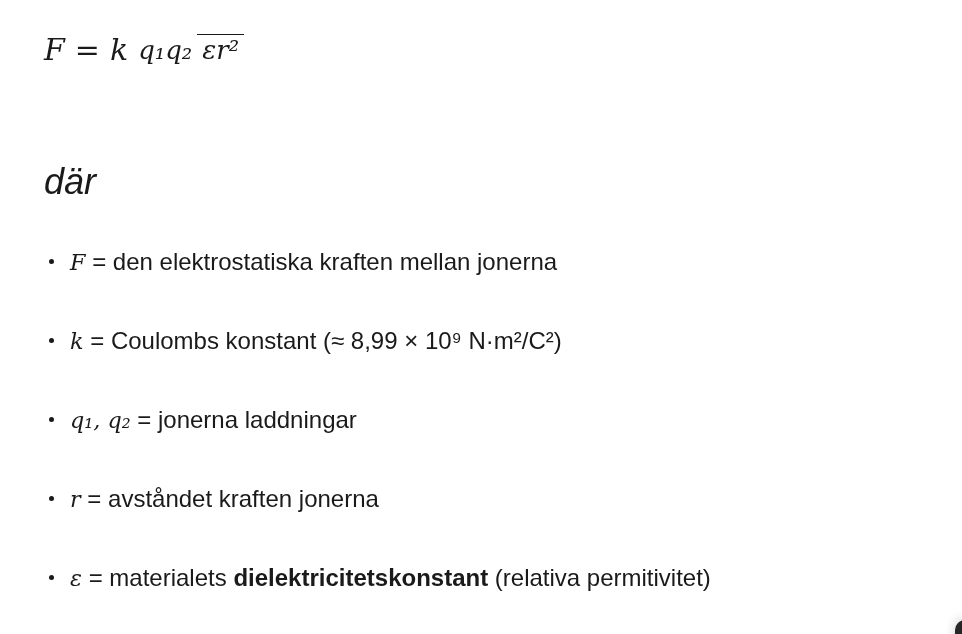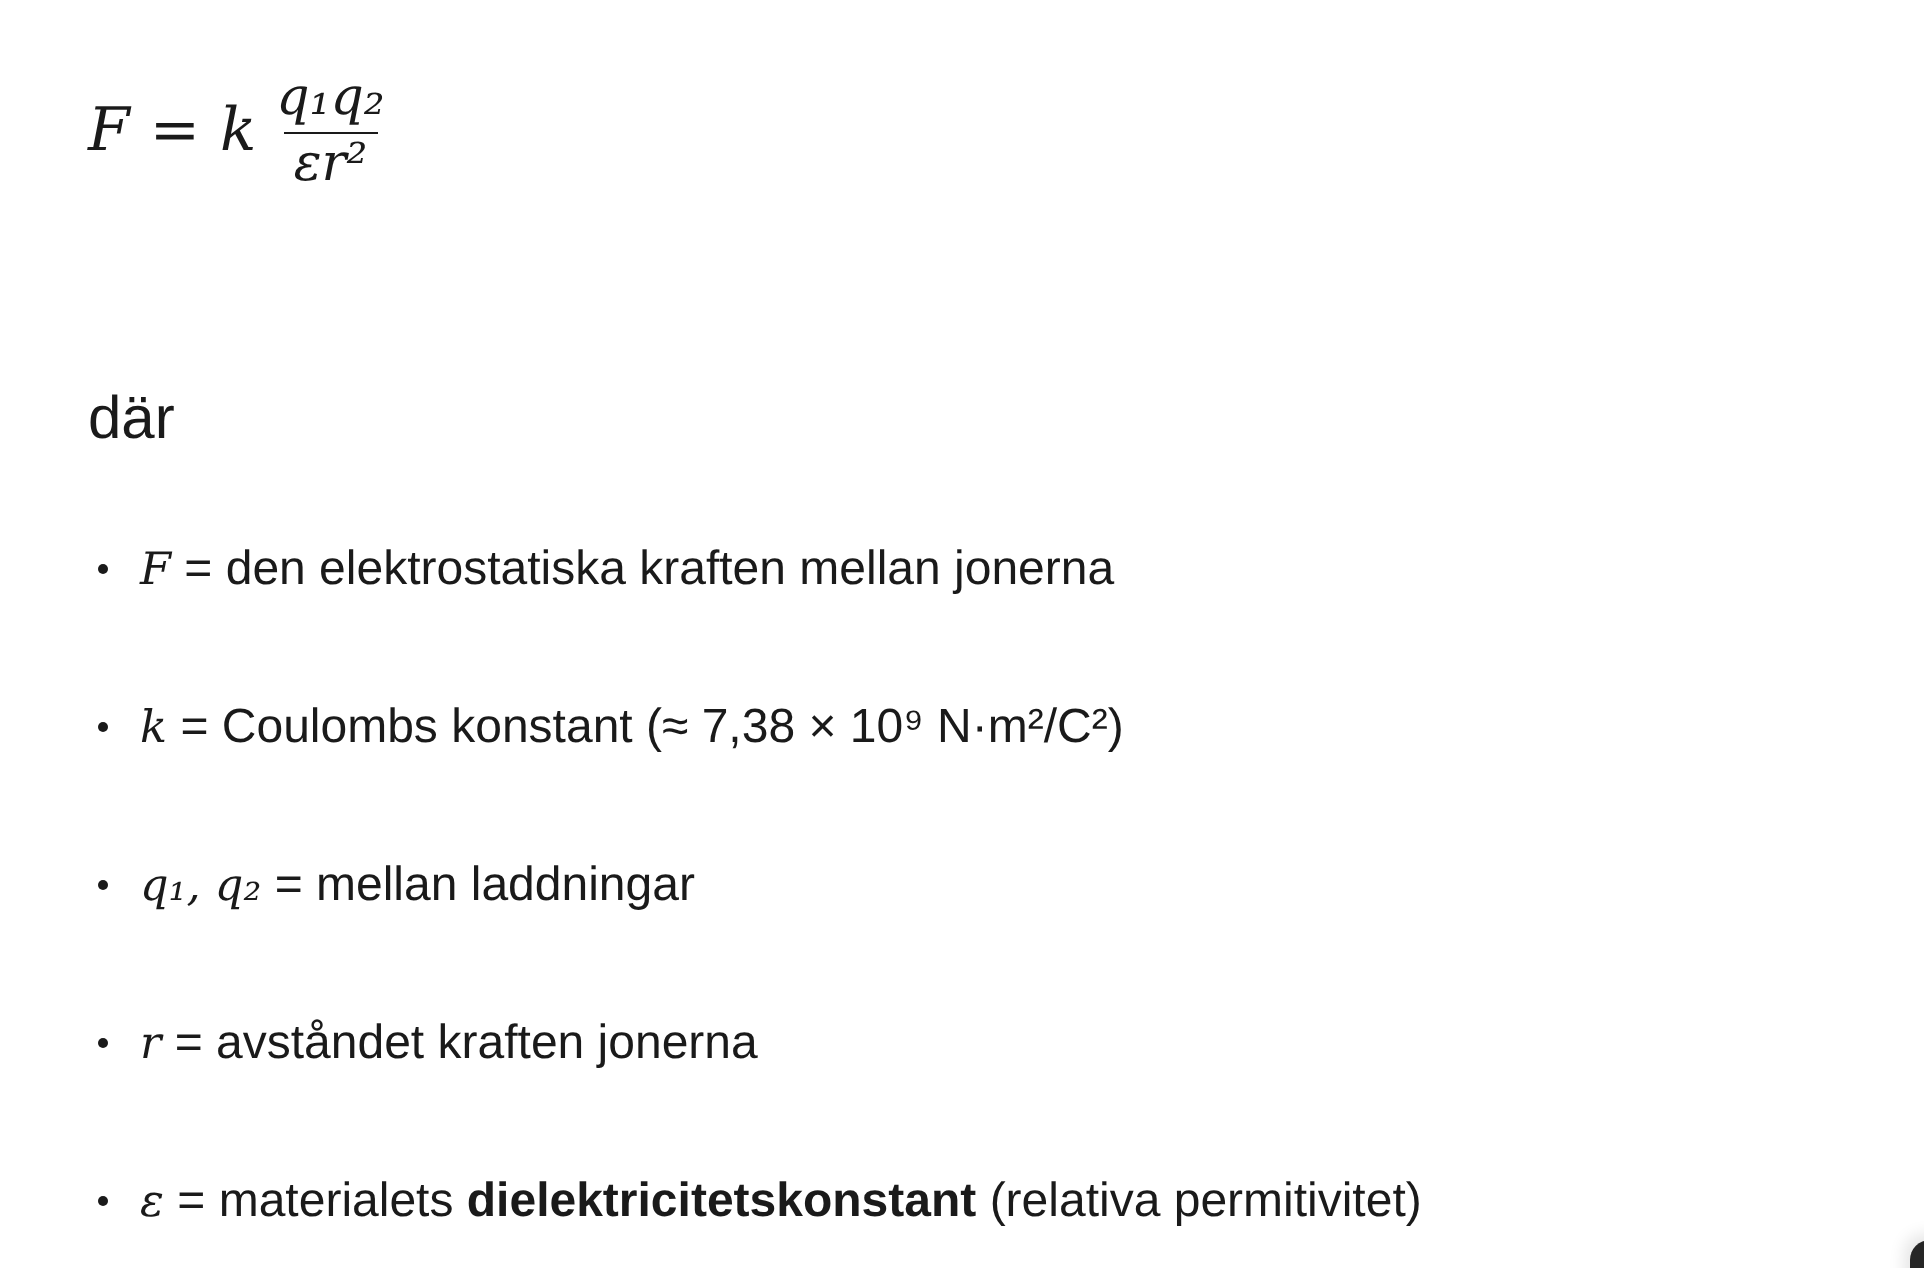--- a/index.html
+++ b/index.html
@@ -38,7 +38,7 @@
   }
   .frac {
     display: inline-flex;
-    flex-direction: column;
+    flex-direction: row;
     align-items: center;
     font-size: 26px;
     line-height: 1.22;

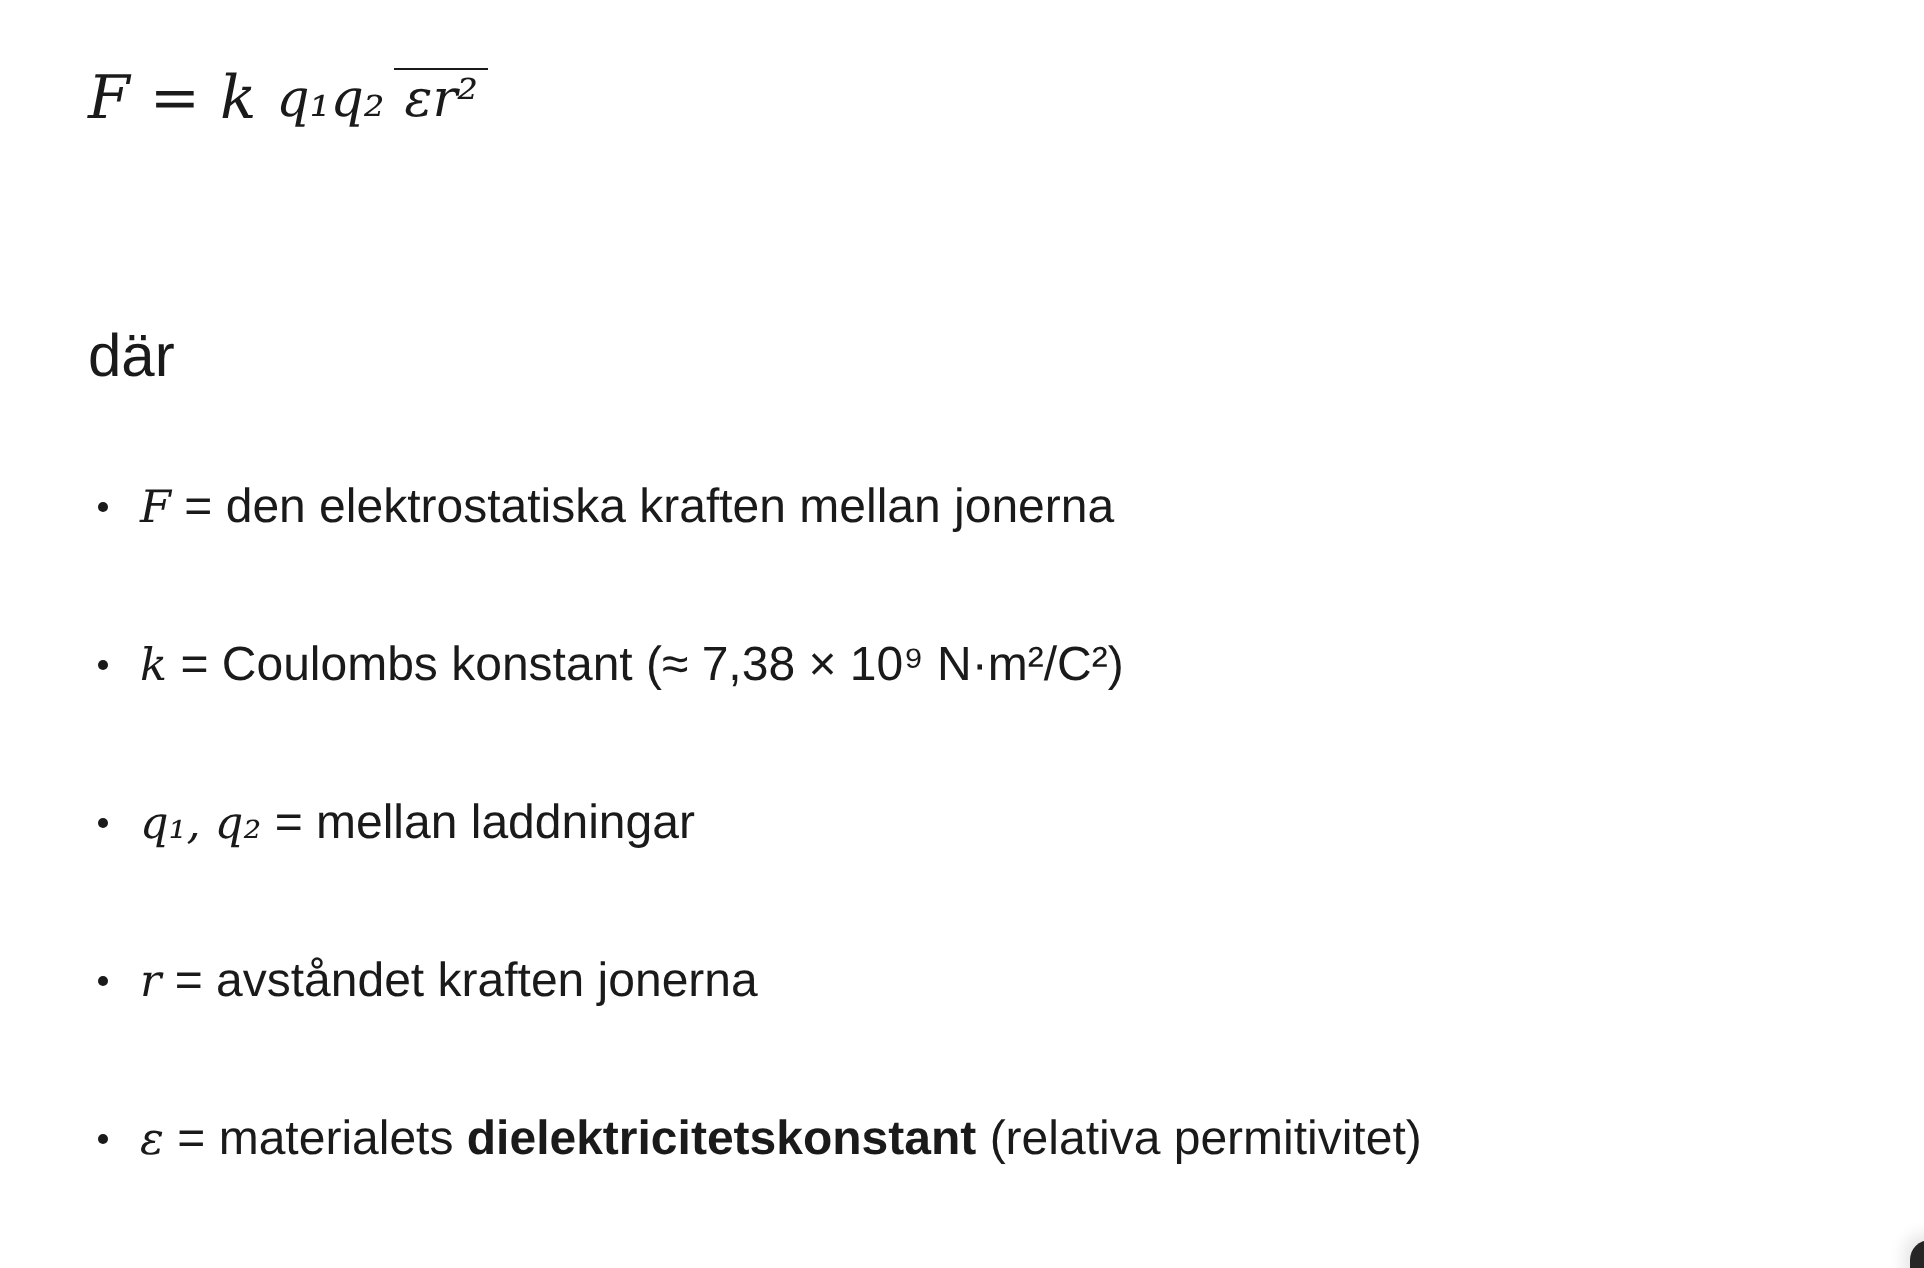--- a/index.html
+++ b/index.html
@@ -54,8 +54,9 @@
   
   .intro {
     margin: 92px 0 0 0;
-    font-size: 30px;
+    font-size: 36px;
     line-height: 1.3;
+    font-style: italic;
   }
   ul.vars {
     list-style: none;

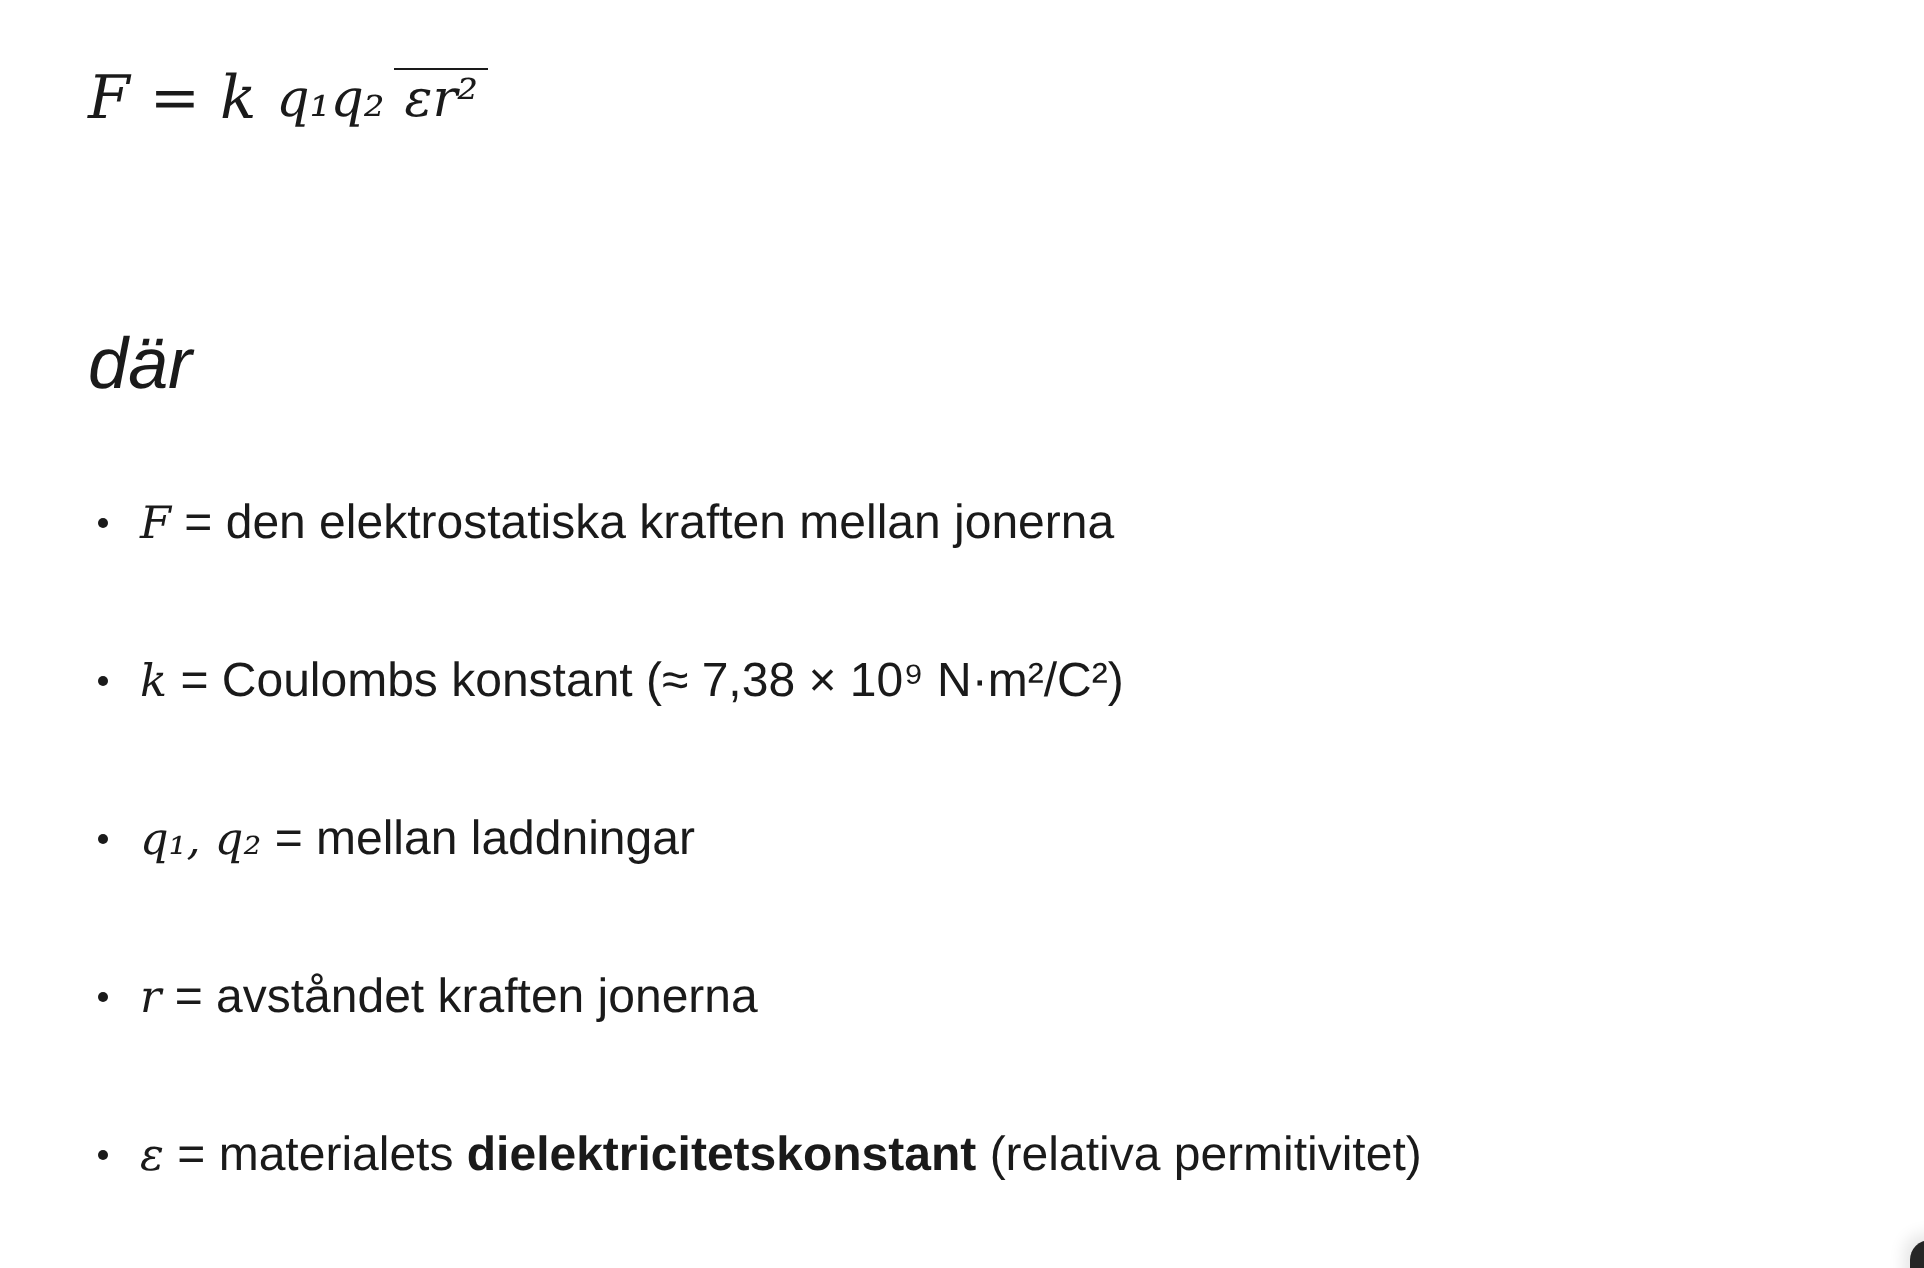--- a/index.html
+++ b/index.html
@@ -130,7 +130,7 @@
     <li>
       <span class="dot"></span>
       <span class="mvar">k</span>
-      <span class="desc">= Coulombs konstant (≈ 7,38 × 10⁹ N·m²/C²)</span>
+      <span class="desc">= Coulombs konstant (≈ 8,99 × 10⁹ N·m²/C²)</span>
     </li>
     <li>
       <span class="dot"></span>

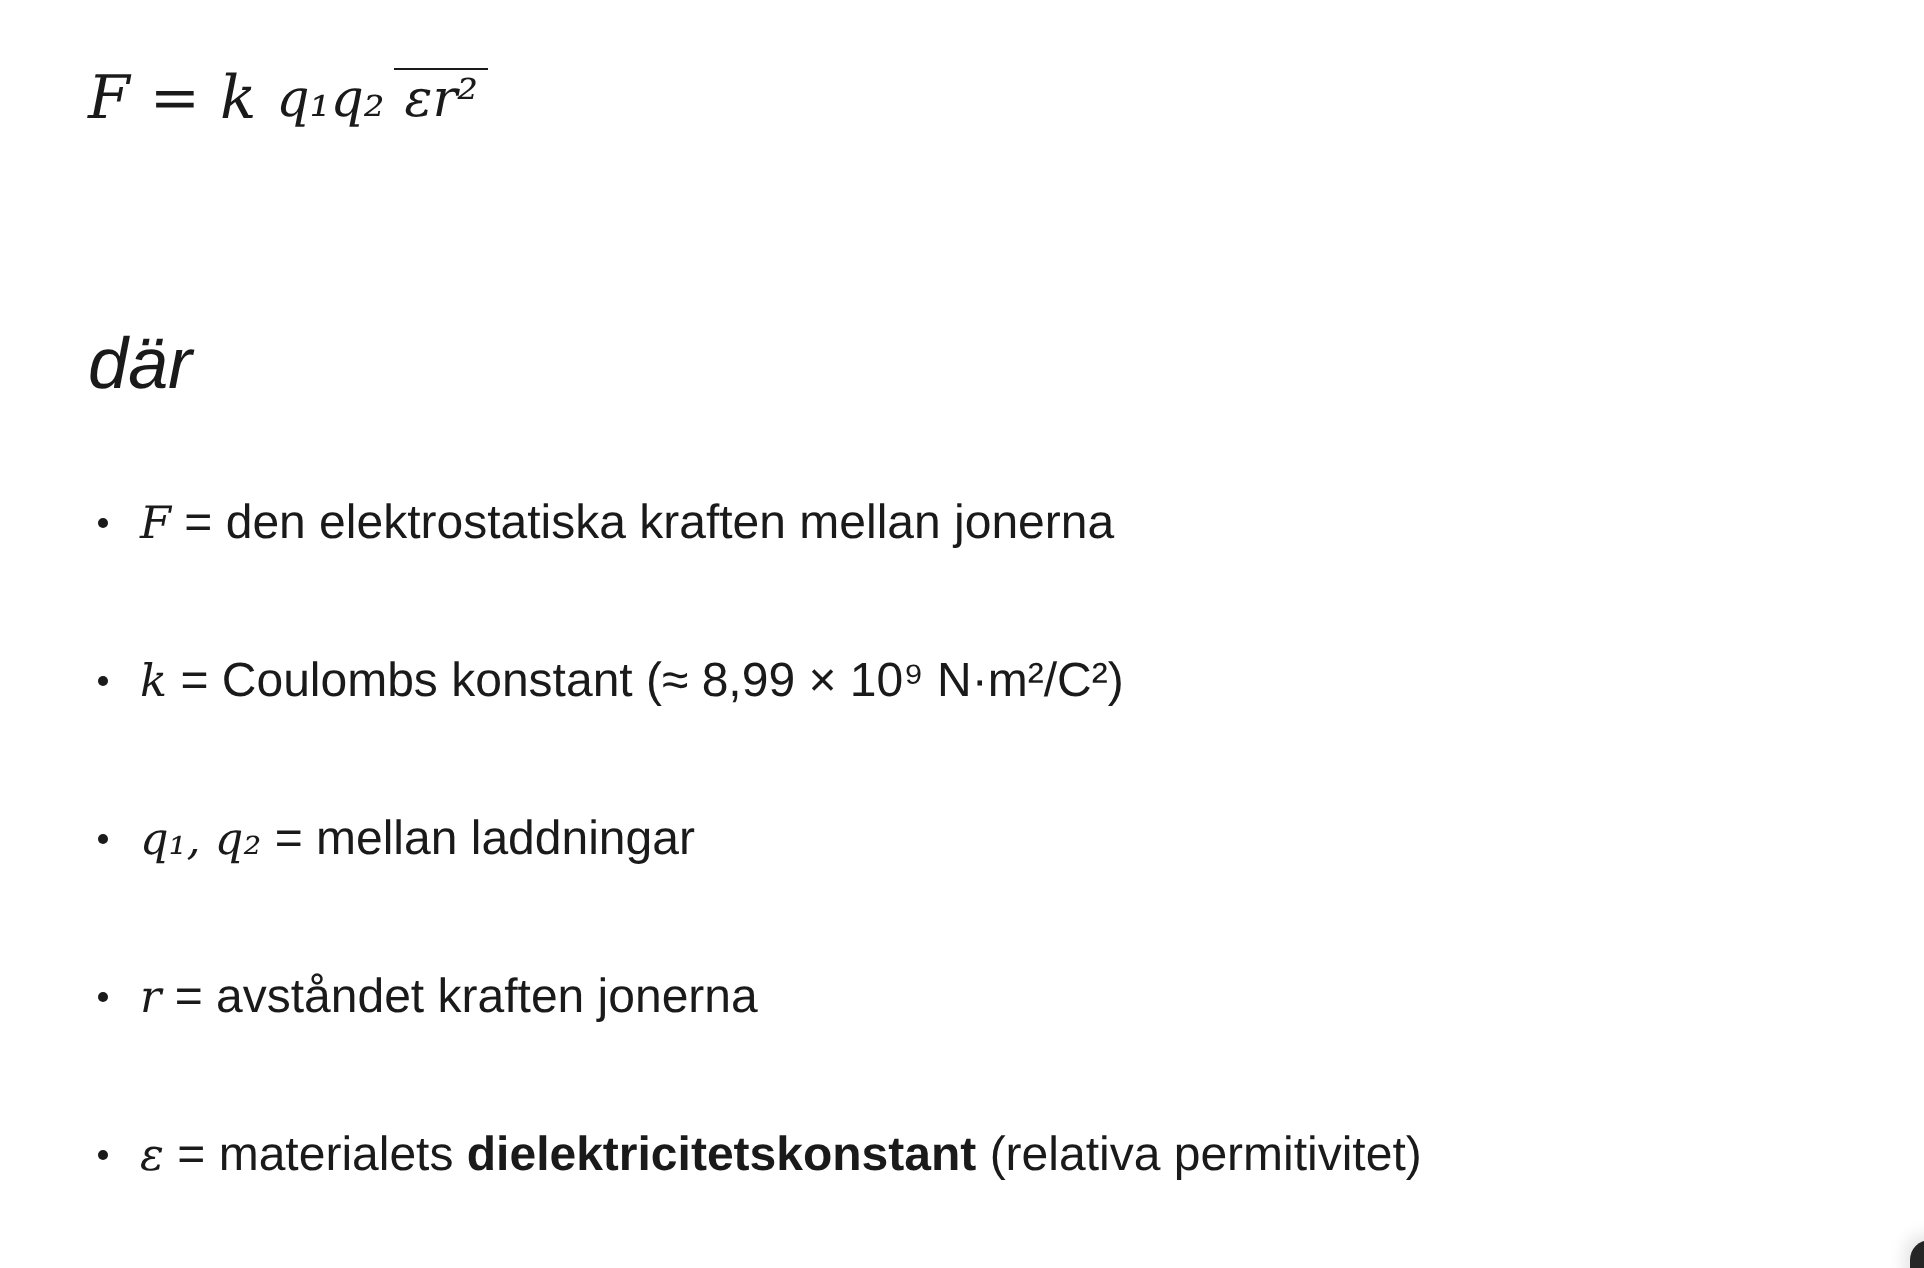--- a/index.html
+++ b/index.html
@@ -135,7 +135,7 @@
     <li>
       <span class="dot"></span>
       <span class="mvar">q₁, q₂</span>
-      <span class="desc">= mellan laddningar</span>
+      <span class="desc">= jonerna laddningar</span>
     </li>
     <li>
       <span class="dot"></span>

